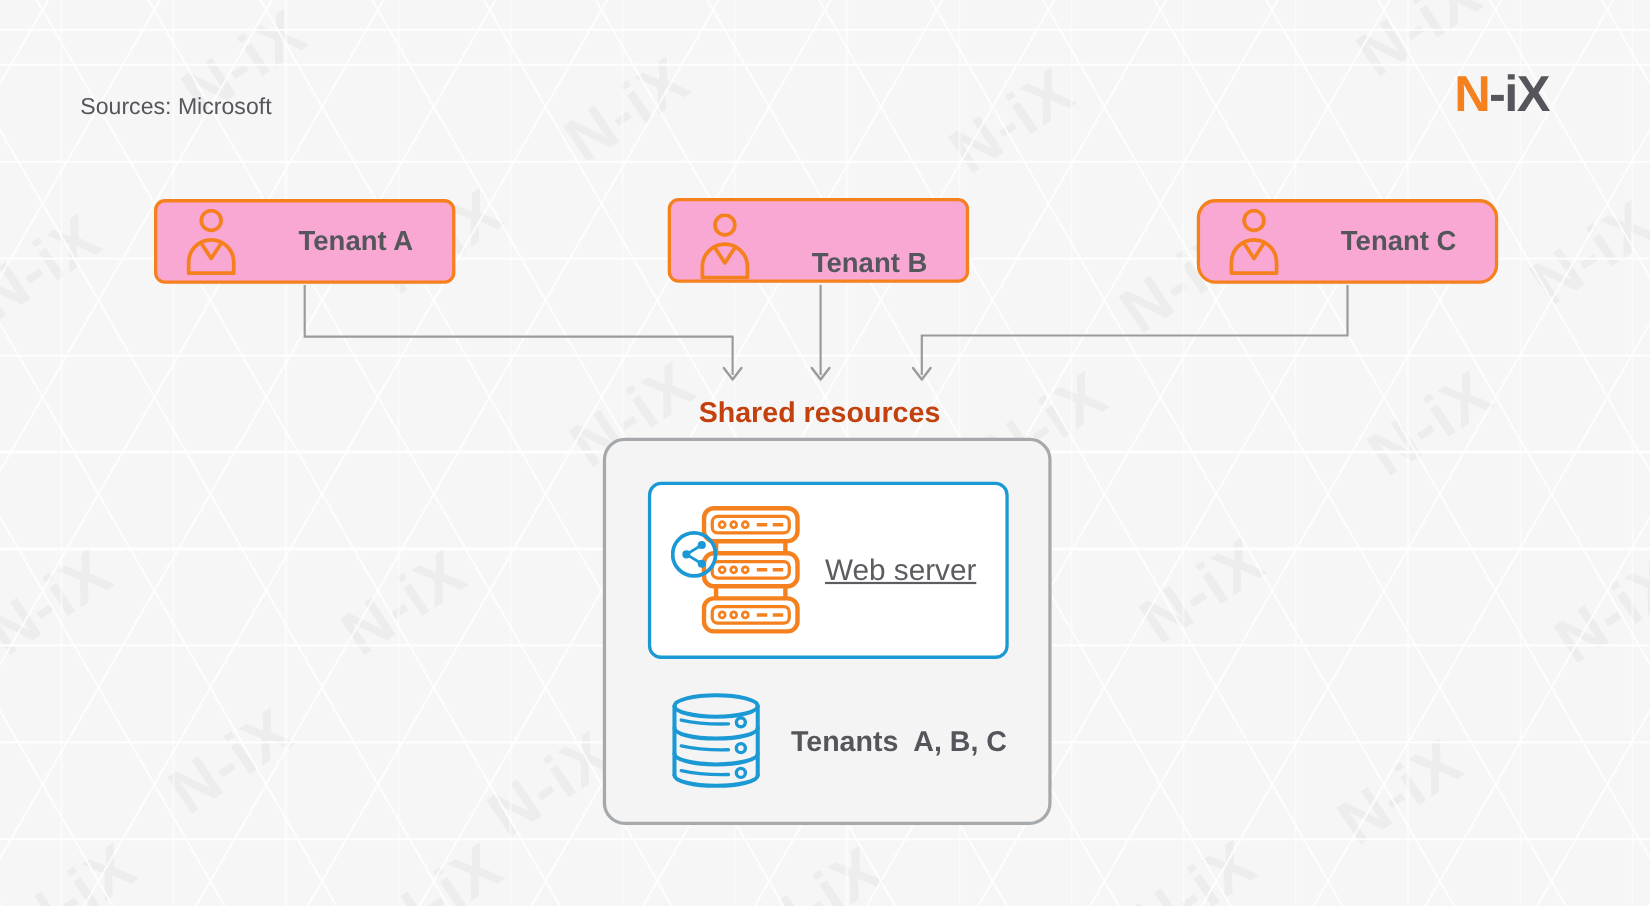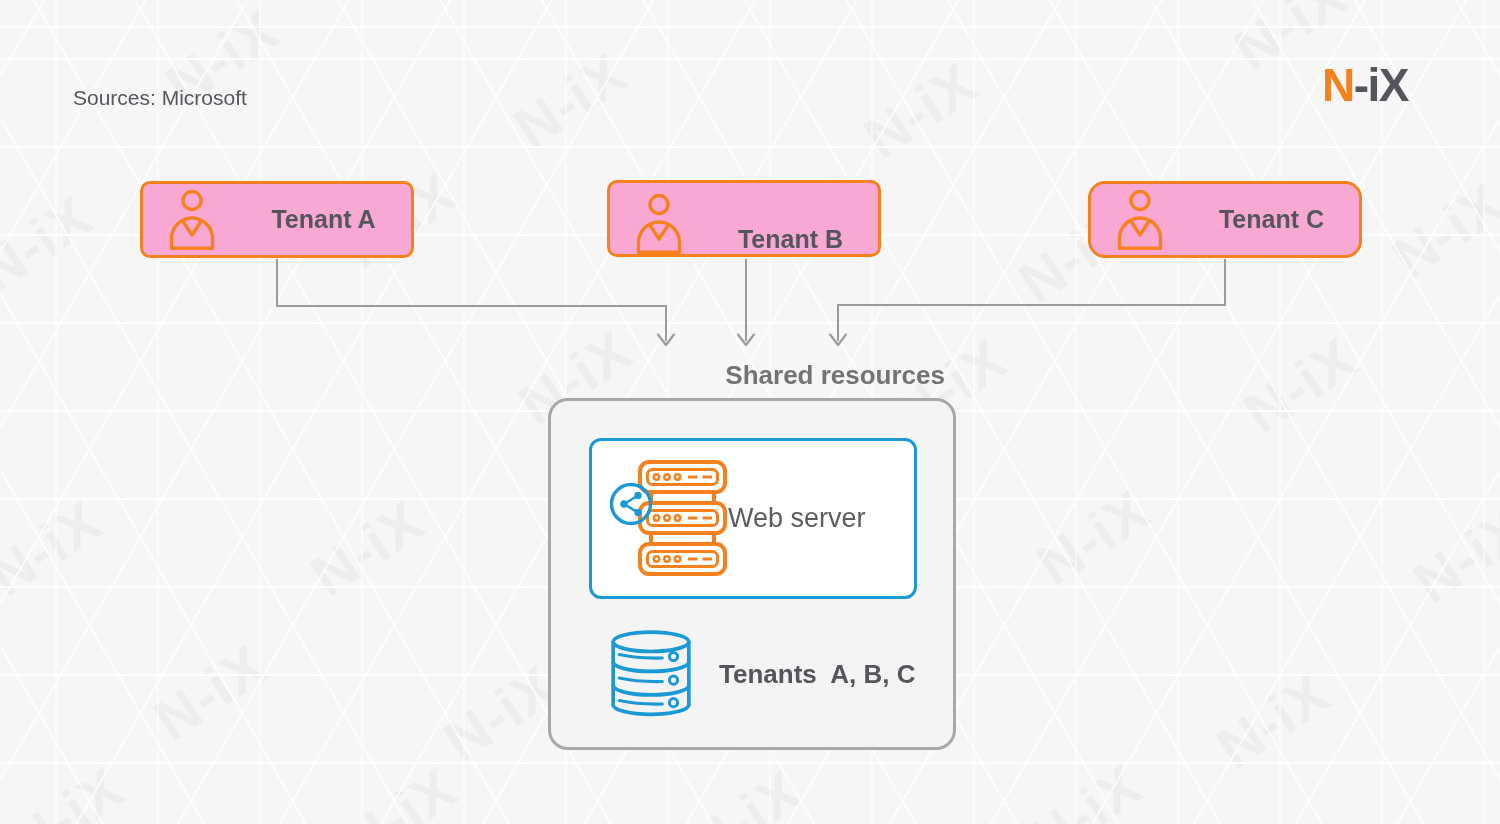--- a/index.html
+++ b/index.html
@@ -54,8 +54,8 @@
 
   .connectors{position:absolute;inset:0;pointer-events:none;}
 
-  .shared-title{position:absolute;left:545px;top:360px;width:400px;text-align:right;
-    font-size:26px;font-weight:bold;color:#737373;}
+  .shared-title{position:absolute;left:545px;top:360px;width:400px;text-align:center;
+    font-size:26px;font-weight:bold;color:#c2410c;}
 
   .shared-box{position:absolute;left:548px;top:398px;width:408px;height:352px;
     background:#F4F4F5;border:3px solid var(--box-border-gray,#A6A9AB);border-radius:20px;}

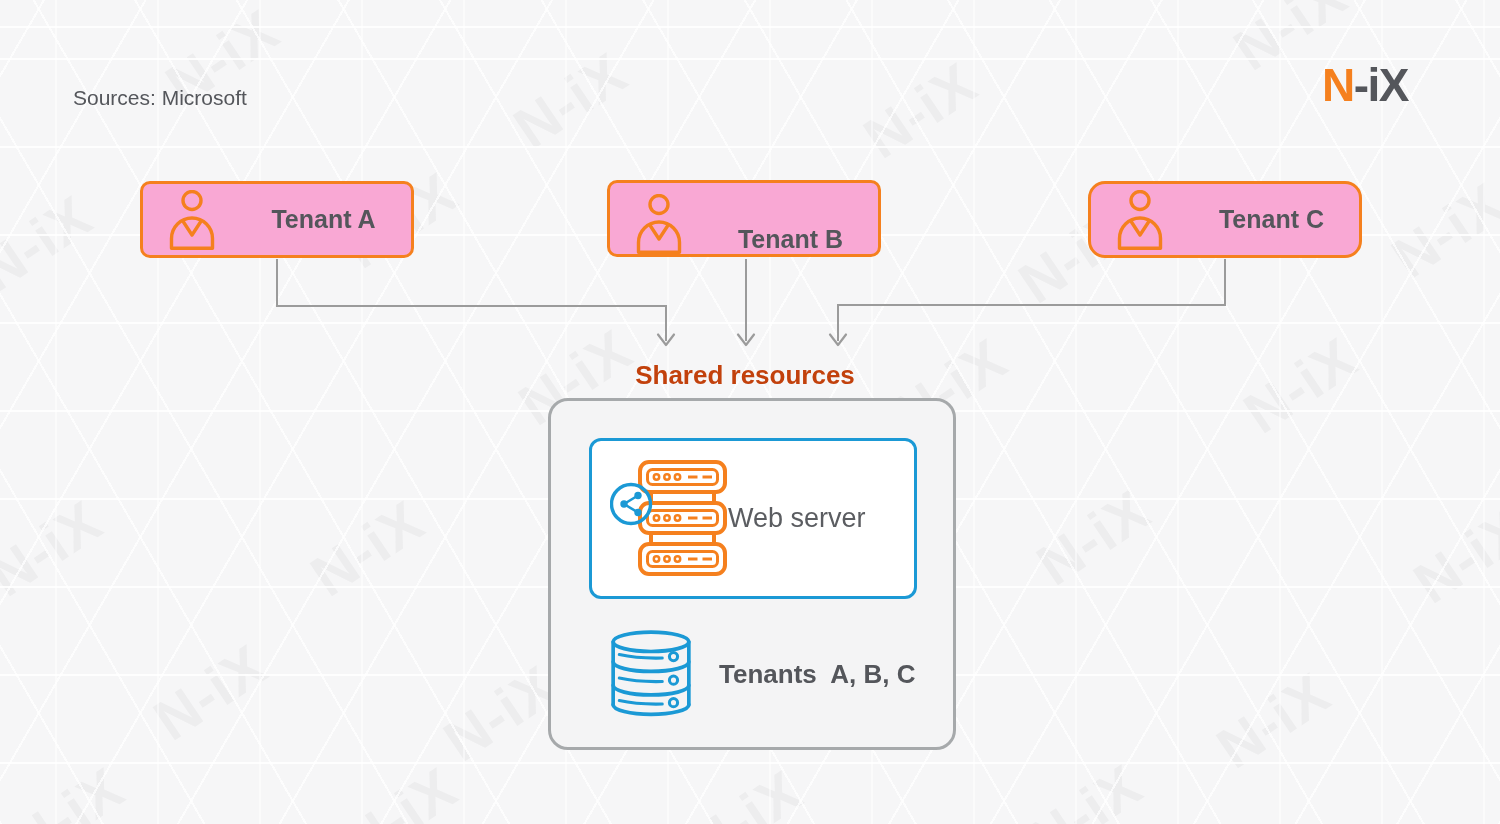--- a/index.html
+++ b/index.html
@@ -63,7 +63,7 @@
   .web-server-card{position:absolute;left:38px;top:37px;width:328px;height:161px;
     background:#fff;border:3px solid var(--blue,#1B99D5);border-radius:12px;
     display:flex;align-items:center;padding-left:18px;}
-  .web-server-card .label{font-size:27px;color:var(--text-mid,#5B5D61);}
+  .web-server-card .label{margin-left:22px;font-size:27px;color:var(--text-mid,#5B5D61);text-decoration:underline;}
 
   .db-row{position:absolute;left:58px;top:228px;display:flex;align-items:center;}
   .db-row .label{margin-left:26px;font-size:26px;font-weight:bold;

